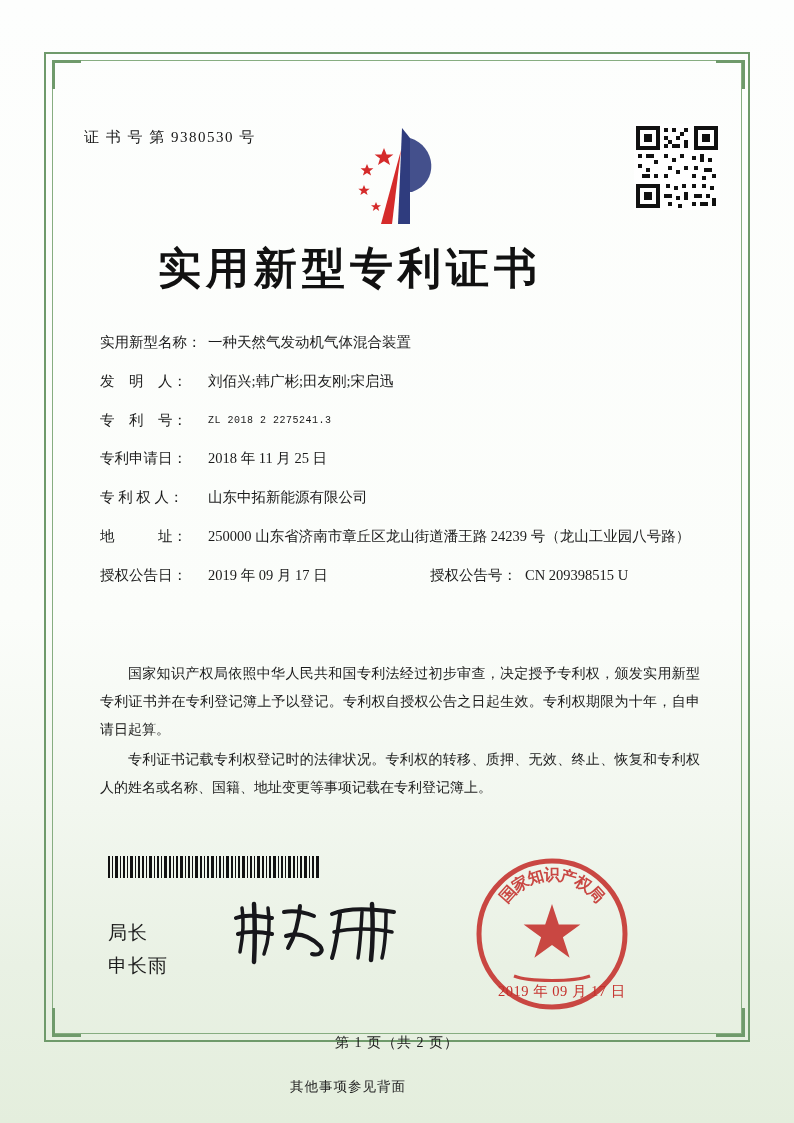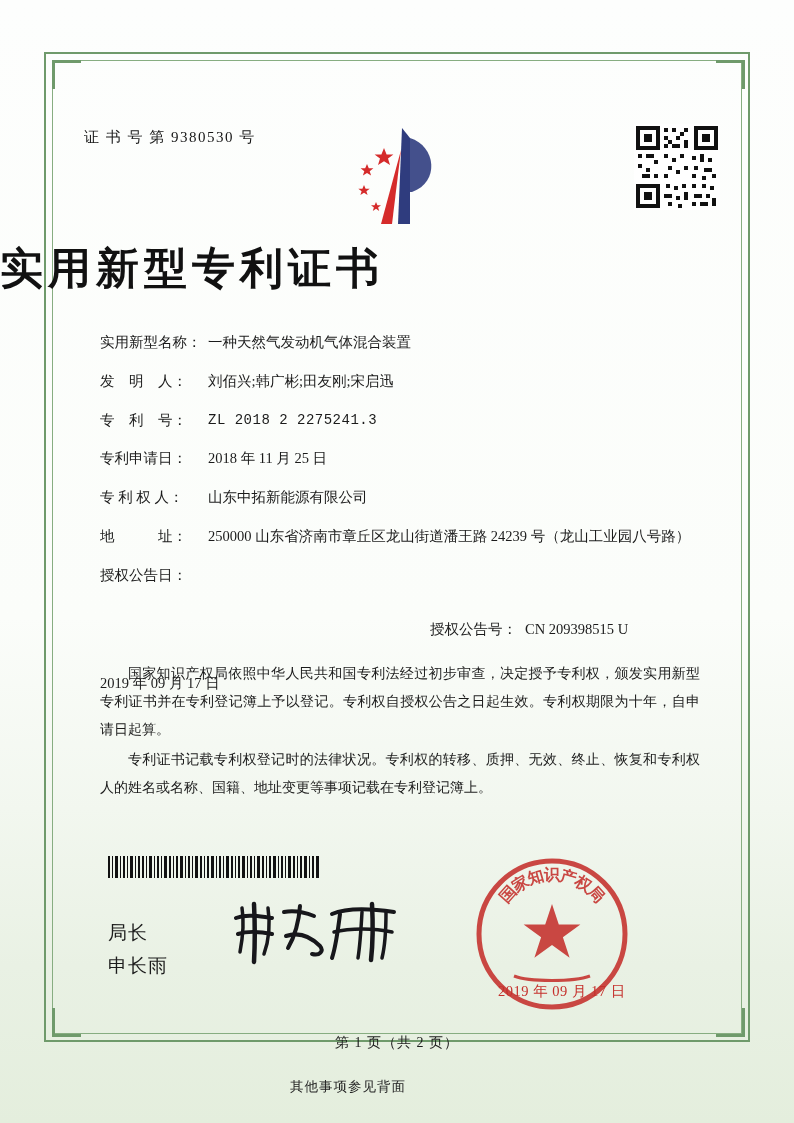--- a/index.html
+++ b/index.html
@@ -77,6 +77,7 @@
     position: absolute;
     left: 0; top: 240px;
     width: 700px;
+    text-align: center;
     font-size: 43px;
     font-weight: bold;
     letter-spacing: 5px;

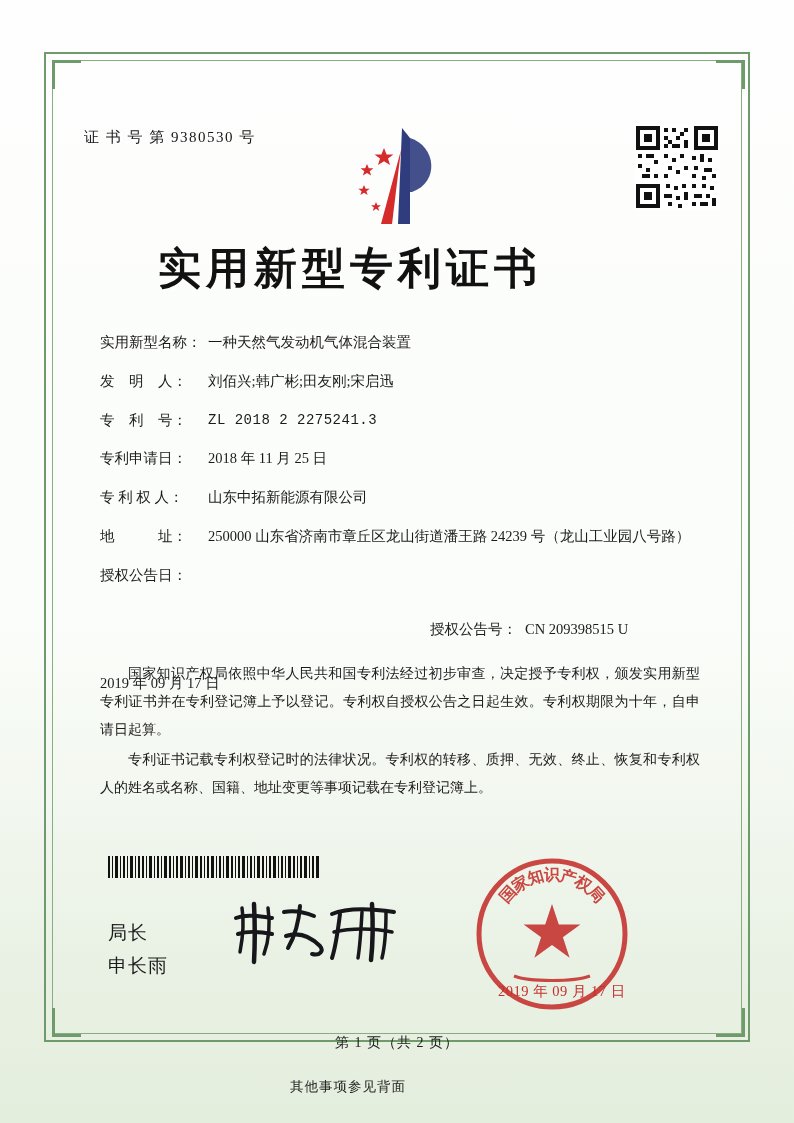--- a/index.html
+++ b/index.html
@@ -108,7 +108,7 @@
     flex: 1 1 auto;
     white-space: normal;
   }
-  .mono { font-family: "Liberation Mono", "DejaVu Sans Mono", monospace; font-size: 14px; letter-spacing: 0.5px;}
+  .mono { font-family: "Liberation Mono", "DejaVu Sans Mono", monospace; font-size: 10px; letter-spacing: 0.5px;}
   .row-2col { display: flex; }
   .row-2col .seg1 { width: 330px; display: flex; flex-direction: column; }
   .row-2col .seg2 { display: flex; }

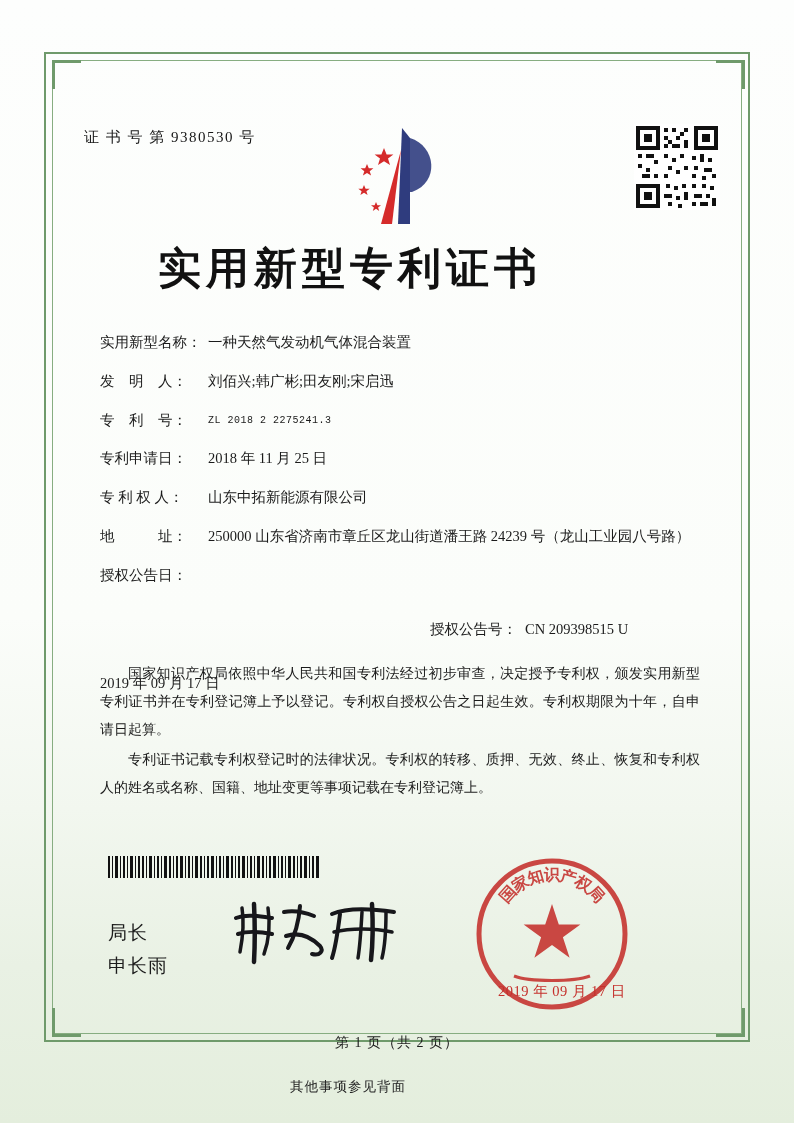--- a/index.html
+++ b/index.html
@@ -110,7 +110,7 @@
   }
   .mono { font-family: "Liberation Mono", "DejaVu Sans Mono", monospace; font-size: 10px; letter-spacing: 0.5px;}
   .row-2col { display: flex; }
-  .row-2col .seg1 { width: 330px; display: flex; flex-direction: column; }
+  .row-2col .seg1 { width: 330px; display: flex; }
   .row-2col .seg2 { display: flex; }
   .row-2col .seg2 .label2 { margin-right: 8px; }
 

